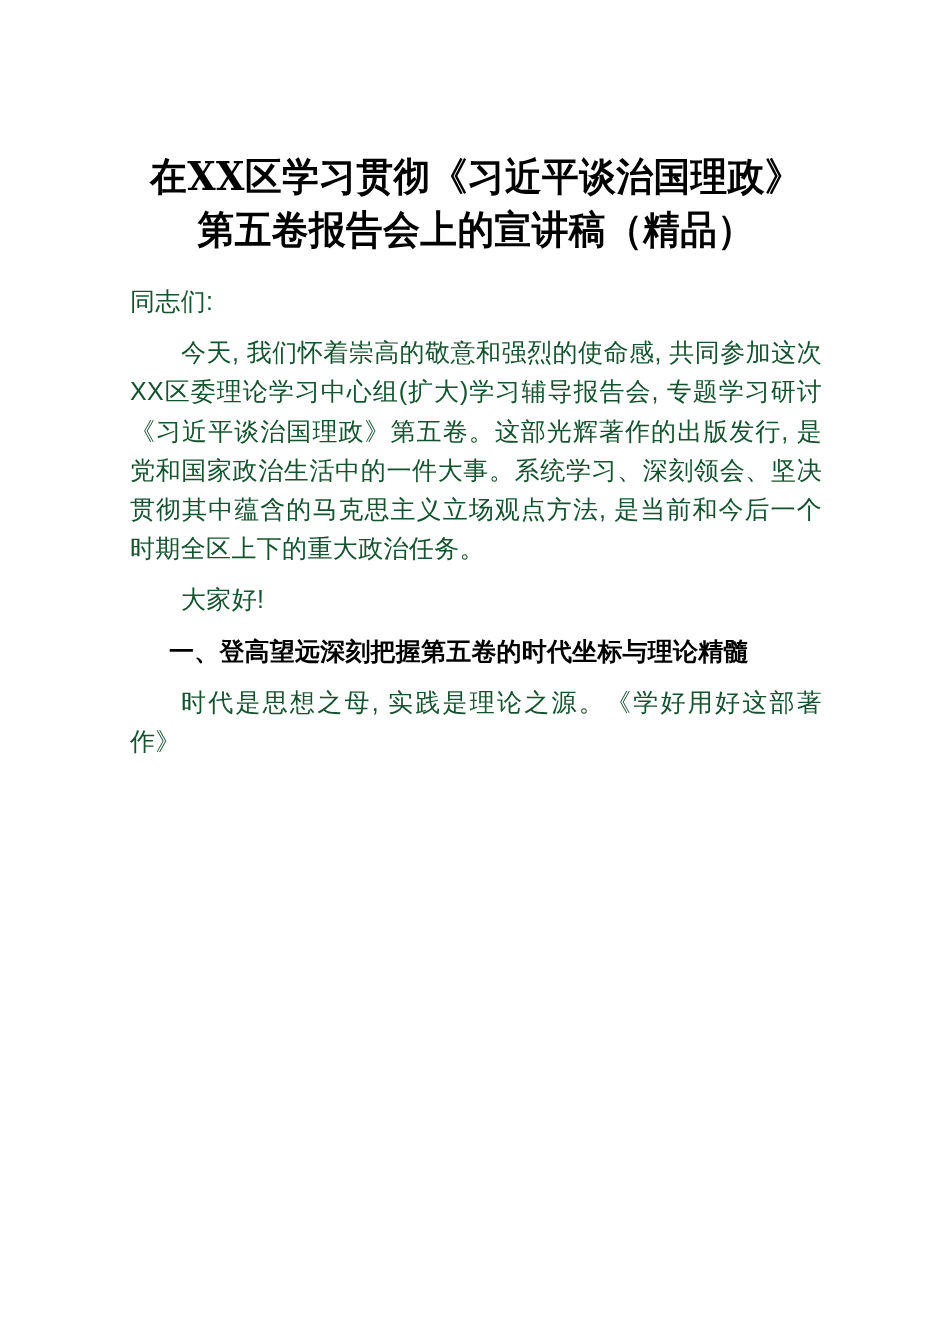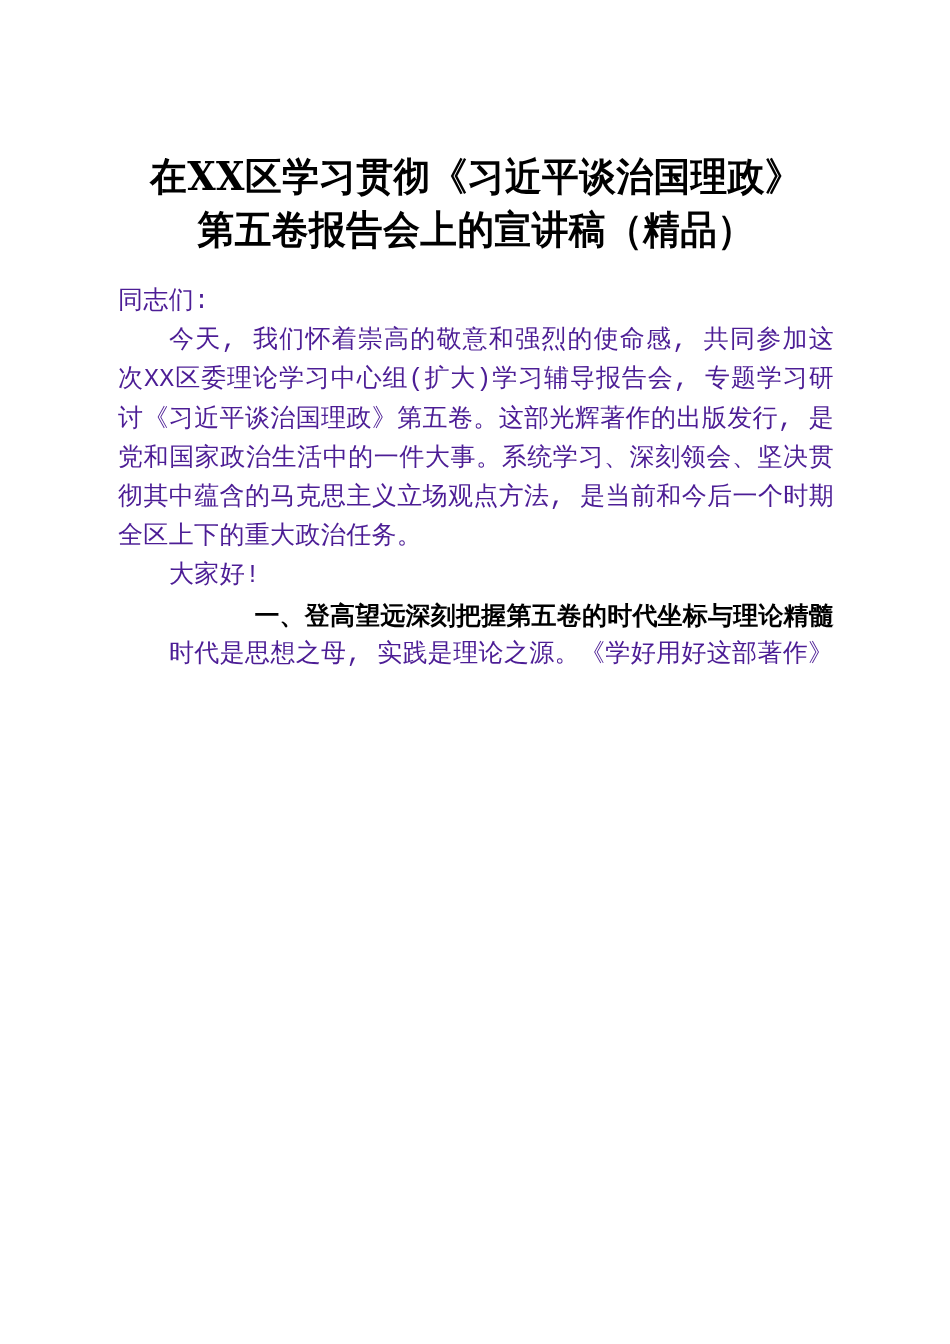--- a/index.html
+++ b/index.html
@@ -50,13 +50,13 @@
 
   
   .para {
-    font-family: Liberation Mono, monospace;
+    font-family: Liberation Sans, sans-serif;
     font-size: 25px;
     line-height: 39.2px;
     text-align: justify;
     text-justify: inter-character;
-    margin: 0;
-    color: #4c1d95;
+    margin: 12px;
+    color: #14532d;
     letter-spacing: 0.35px;
     white-space: pre-wrap;
   }

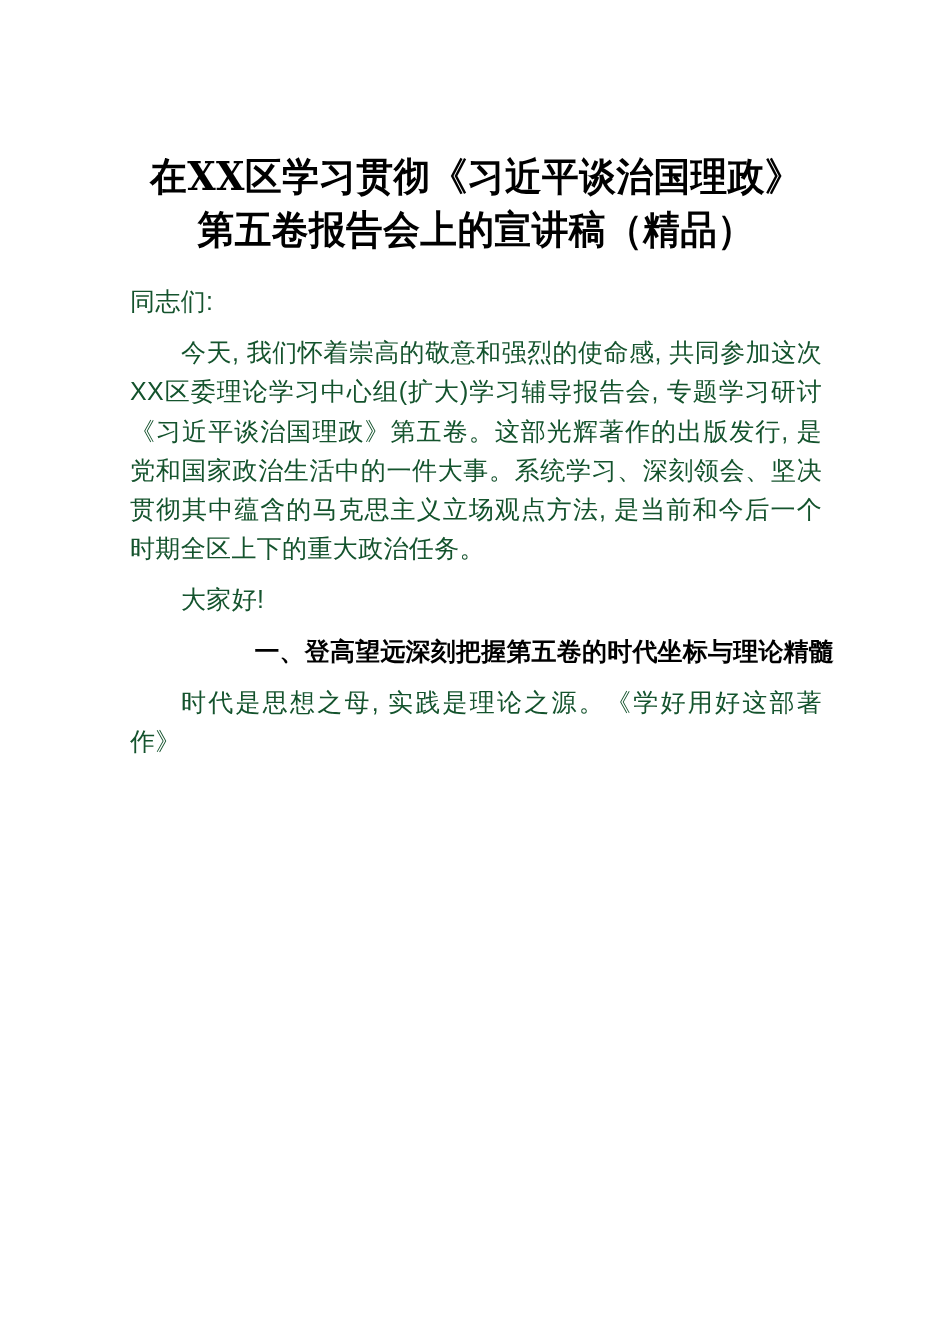--- a/index.html
+++ b/index.html
@@ -74,7 +74,7 @@
     line-height: 39.2px;
     font-weight: bold;
     text-indent: 51px;
-    text-align: right;
+    text-align: left;
     margin: 0;
     color: #000;
     letter-spacing: 0.2px;

